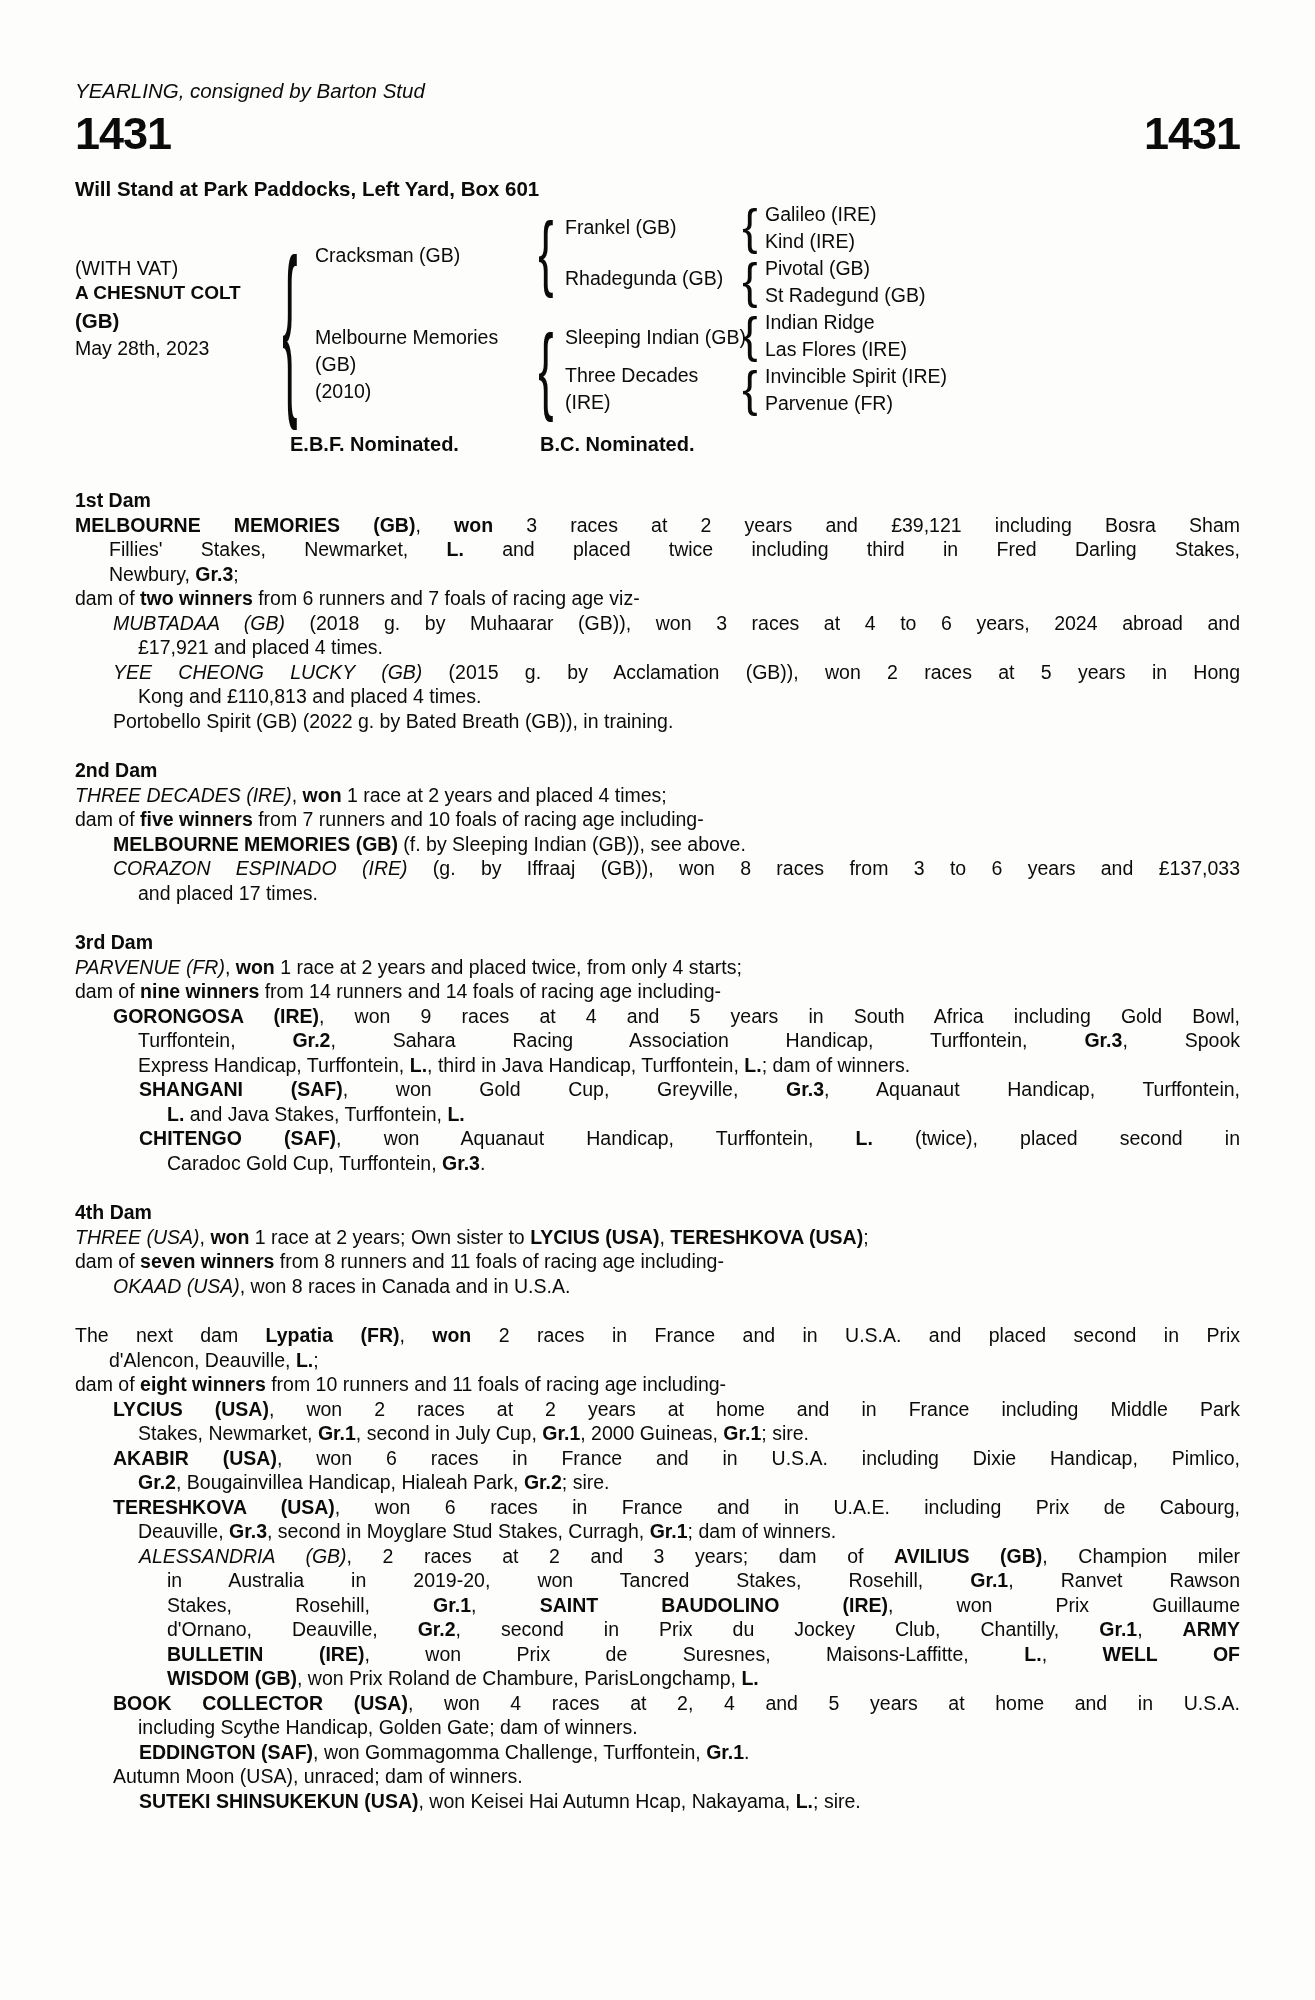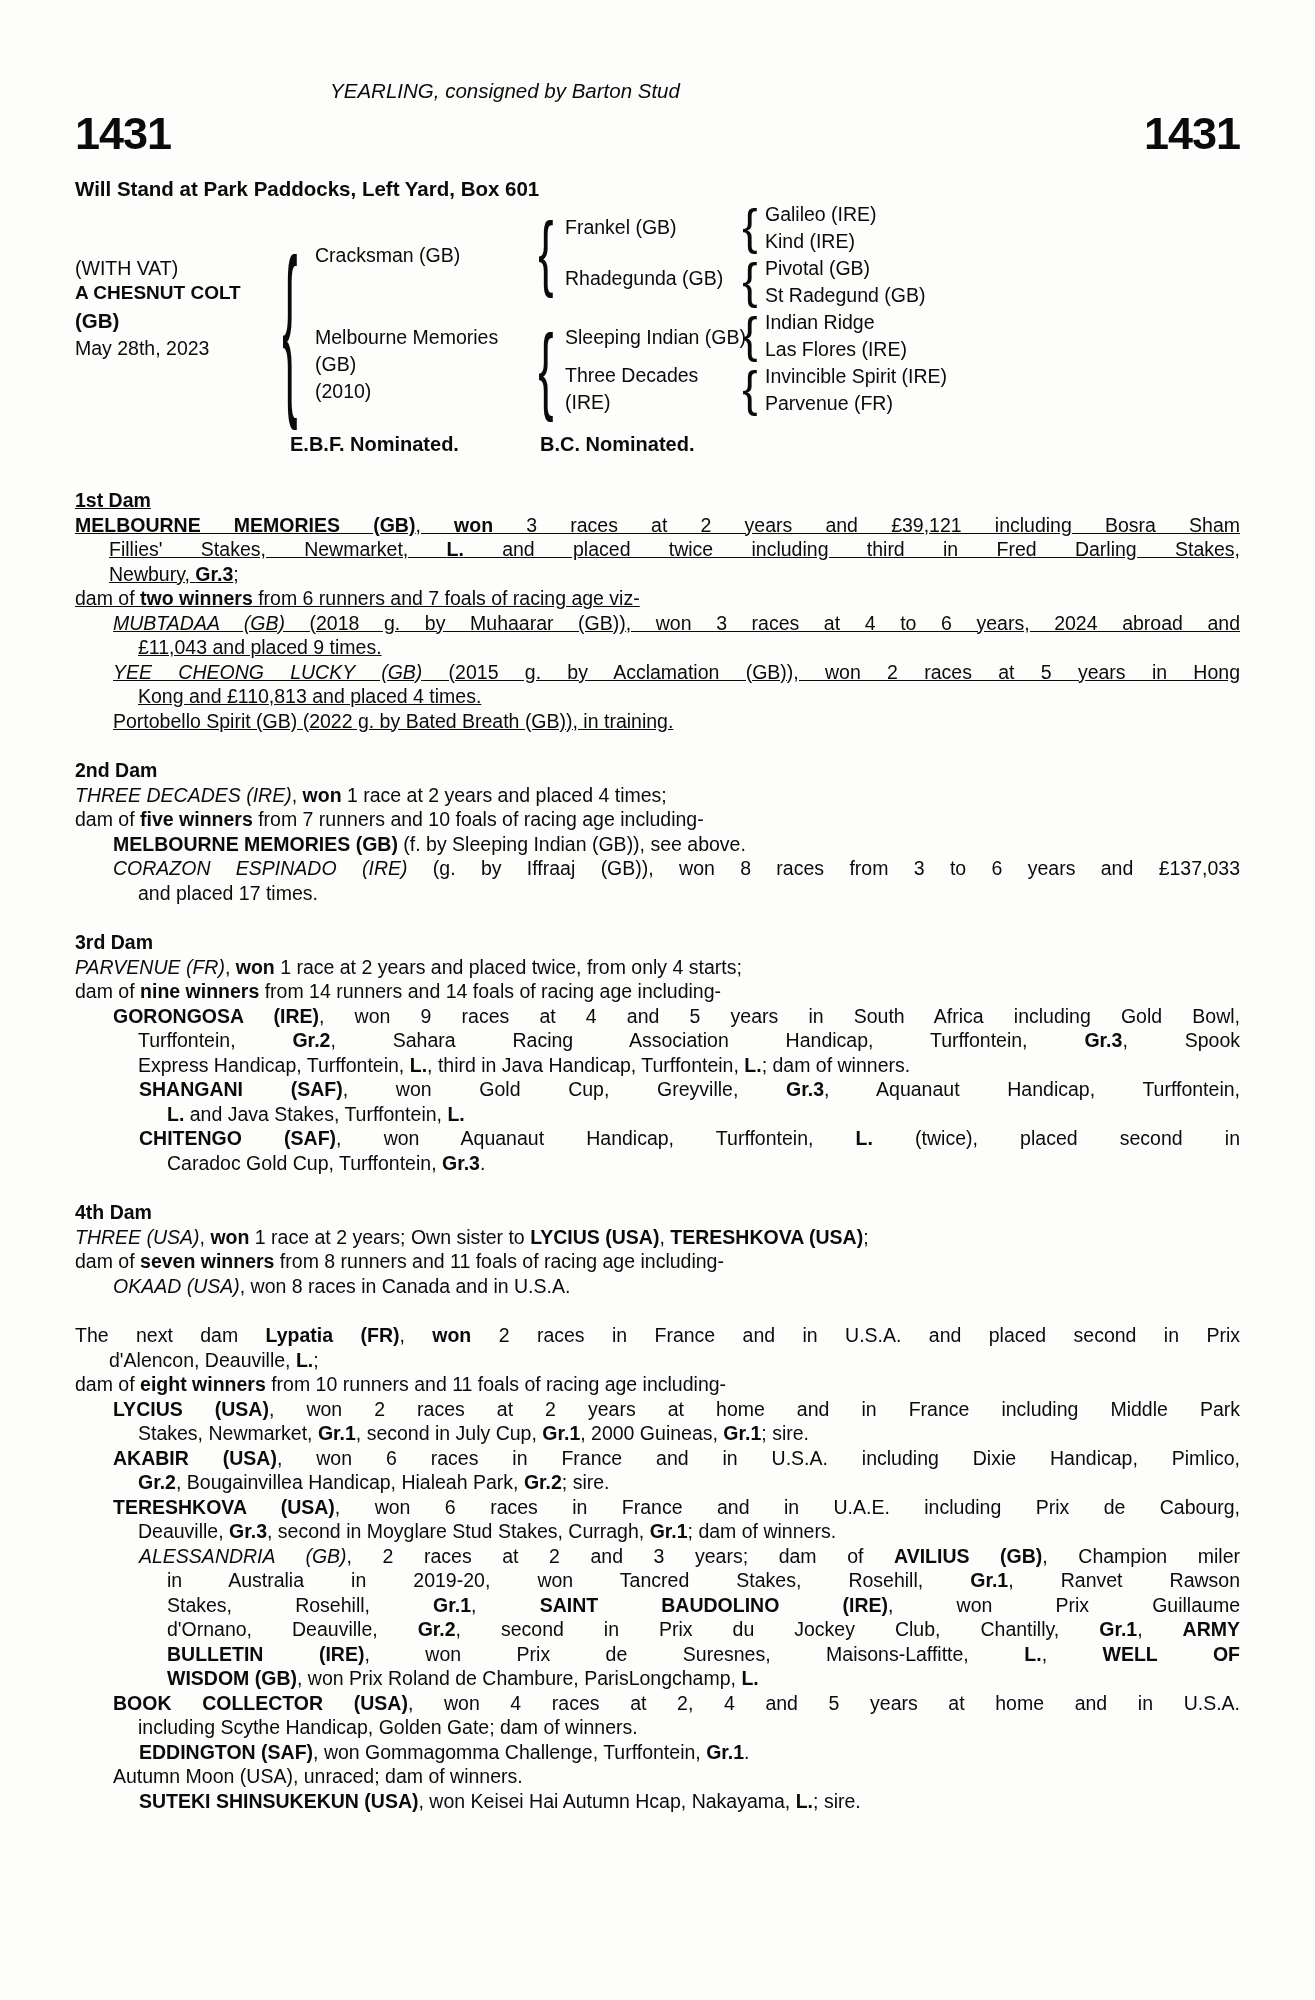--- a/index.html
+++ b/index.html
@@ -13,7 +13,7 @@
   
   .title{
     margin-top:78px;margin-right:305px;
-    text-align:center;font-style:italic;font-size:20.5px;line-height:25px;
+    text-align:left;font-style:italic;font-size:20.5px;line-height:25px;
   }
   .lot-row{
     display:flex;justify-content:space-between;align-items:flex-start;

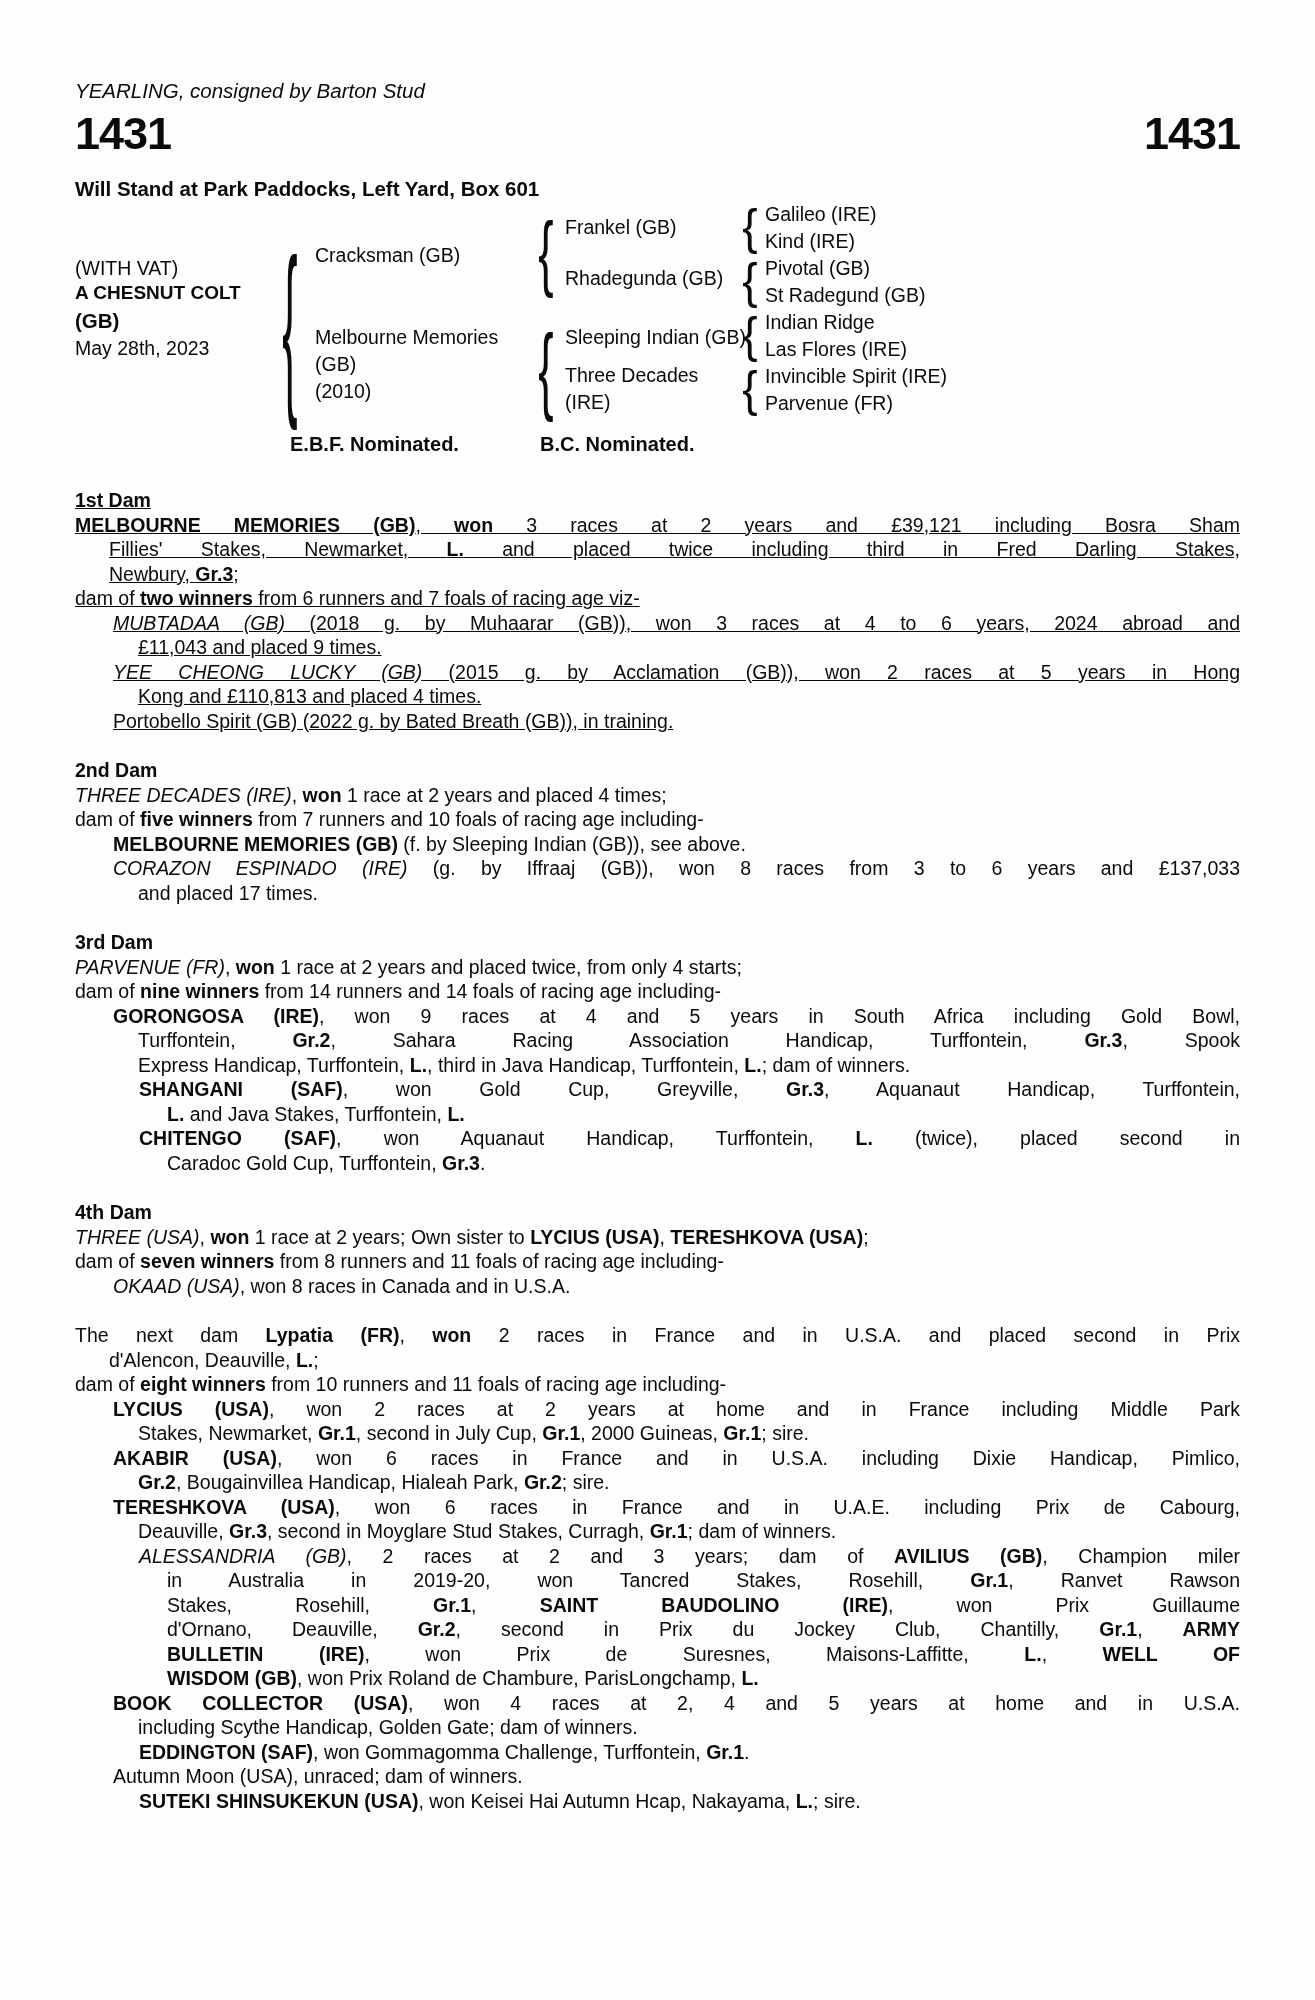--- a/index.html
+++ b/index.html
@@ -54,7 +54,7 @@
   
   .dams{margin-top:25px;font-size:19.5px;line-height:24.5px;}
   .dam-section{margin-top:25px;}
-  .dam-section:first-child{margin-top:0;text-decoration:underline;}
+  .dam-section:first-child{margin-top:0;}
   .dam-heading{font-weight:700;}
   .para{margin:0;}
   .pline{text-align:justify;text-align-last:justify;text-justify:inter-word;}

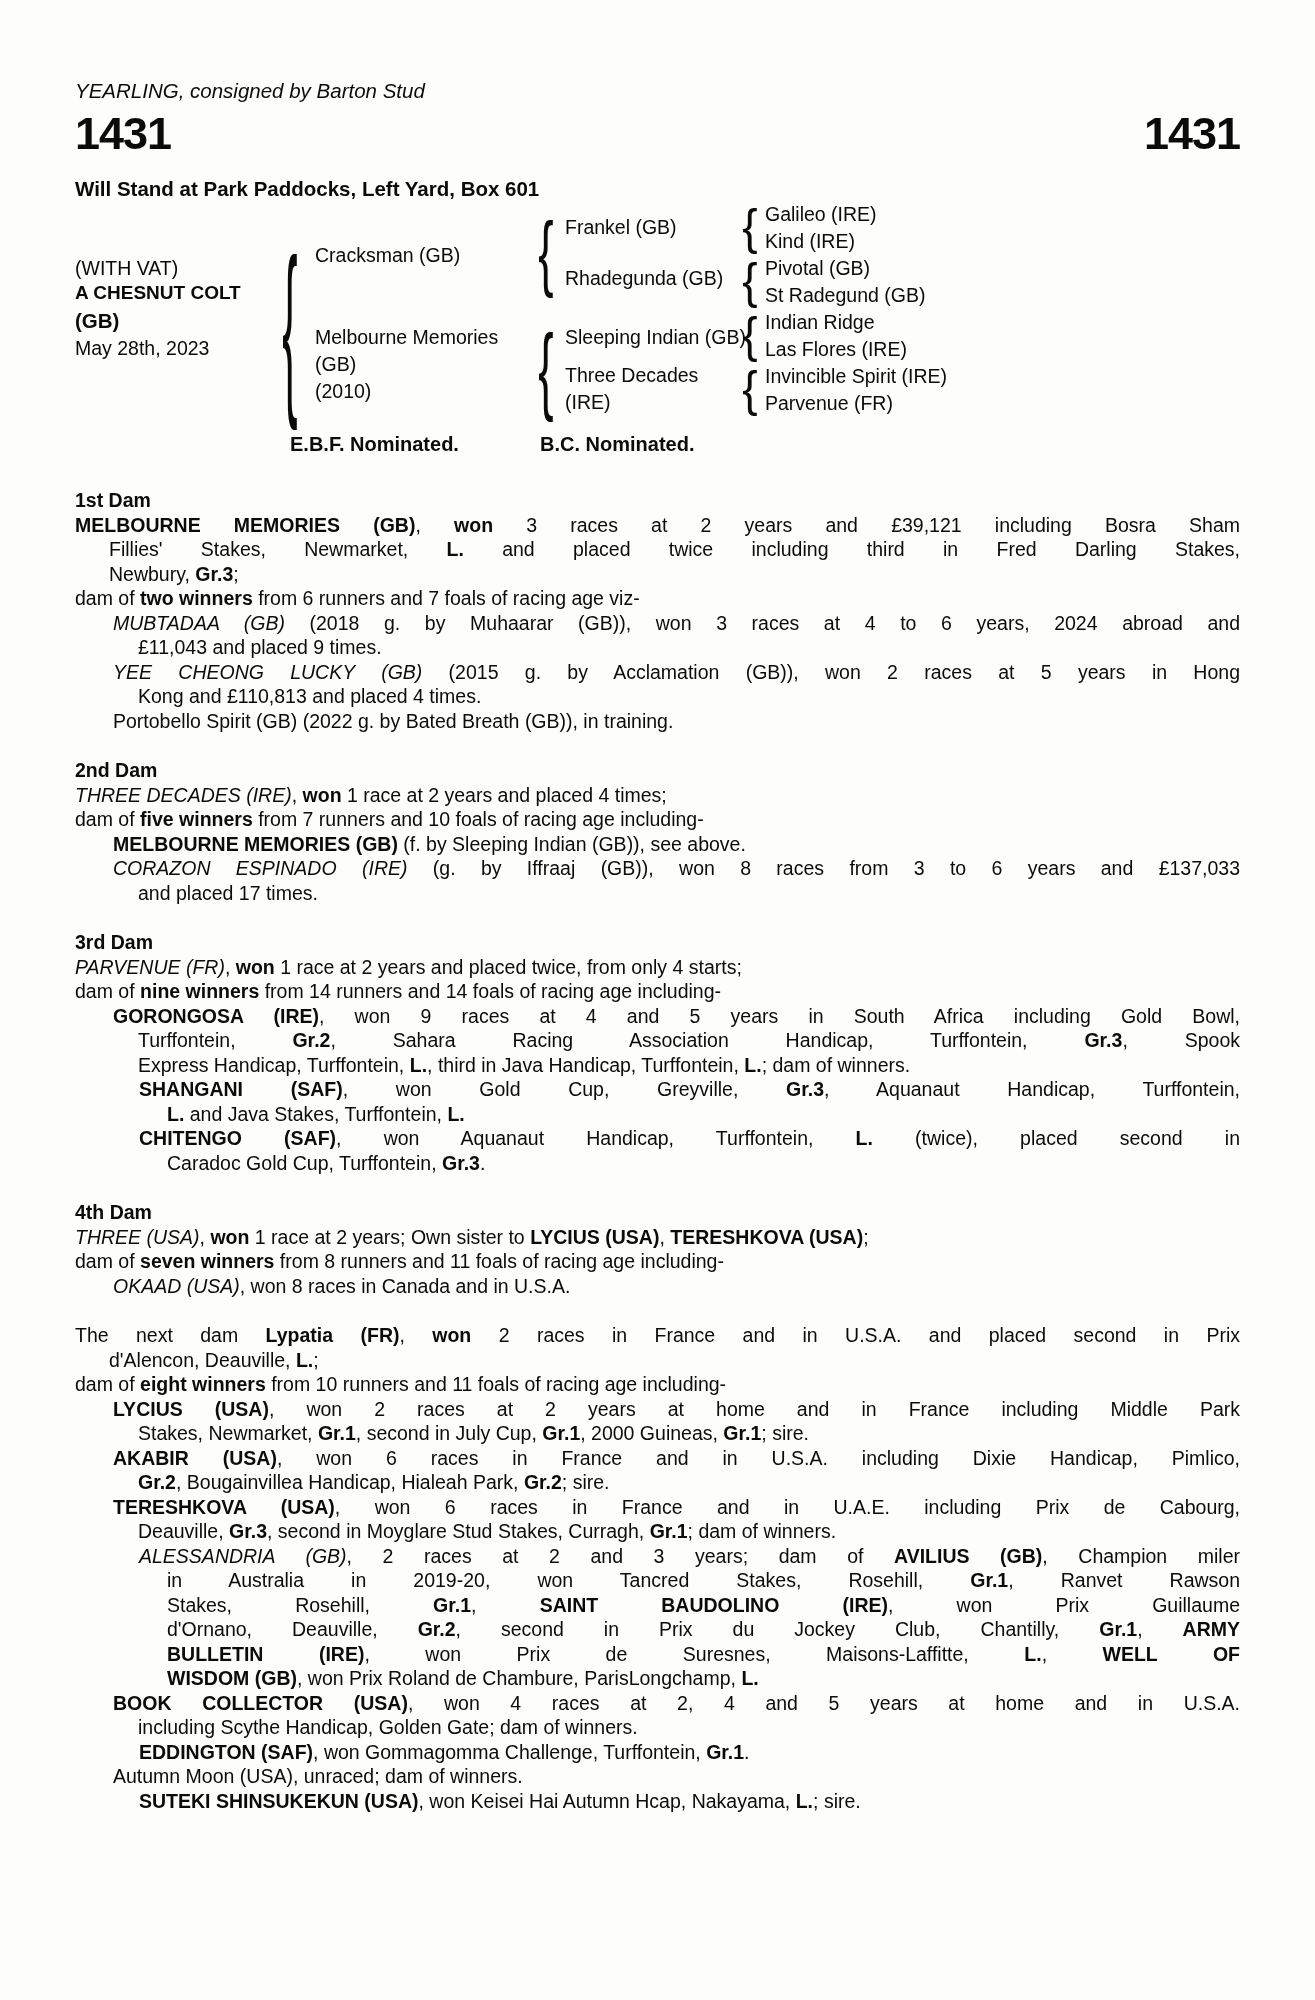--- a/index.html
+++ b/index.html
@@ -142,7 +142,7 @@
         </div>
         <div class="para ind1">
           <div class="pline firstline"><span class="i">MUBTADAA (GB)</span><span> (2018 g. by Muhaarar (GB)), won 3 races at 4 to 6 years, 2024 abroad and</span></div>
-          <div class="pline lastline"><span>£11,043 and placed 9 times.</span></div>
+          <div class="pline lastline"><span>£17,921 and placed 4 times.</span></div>
         </div>
         <div class="para ind1">
           <div class="pline firstline"><span class="i">YEE CHEONG LUCKY (GB)</span><span> (2015 g. by Acclamation (GB)), won 2 races at 5 years in Hong</span></div>

